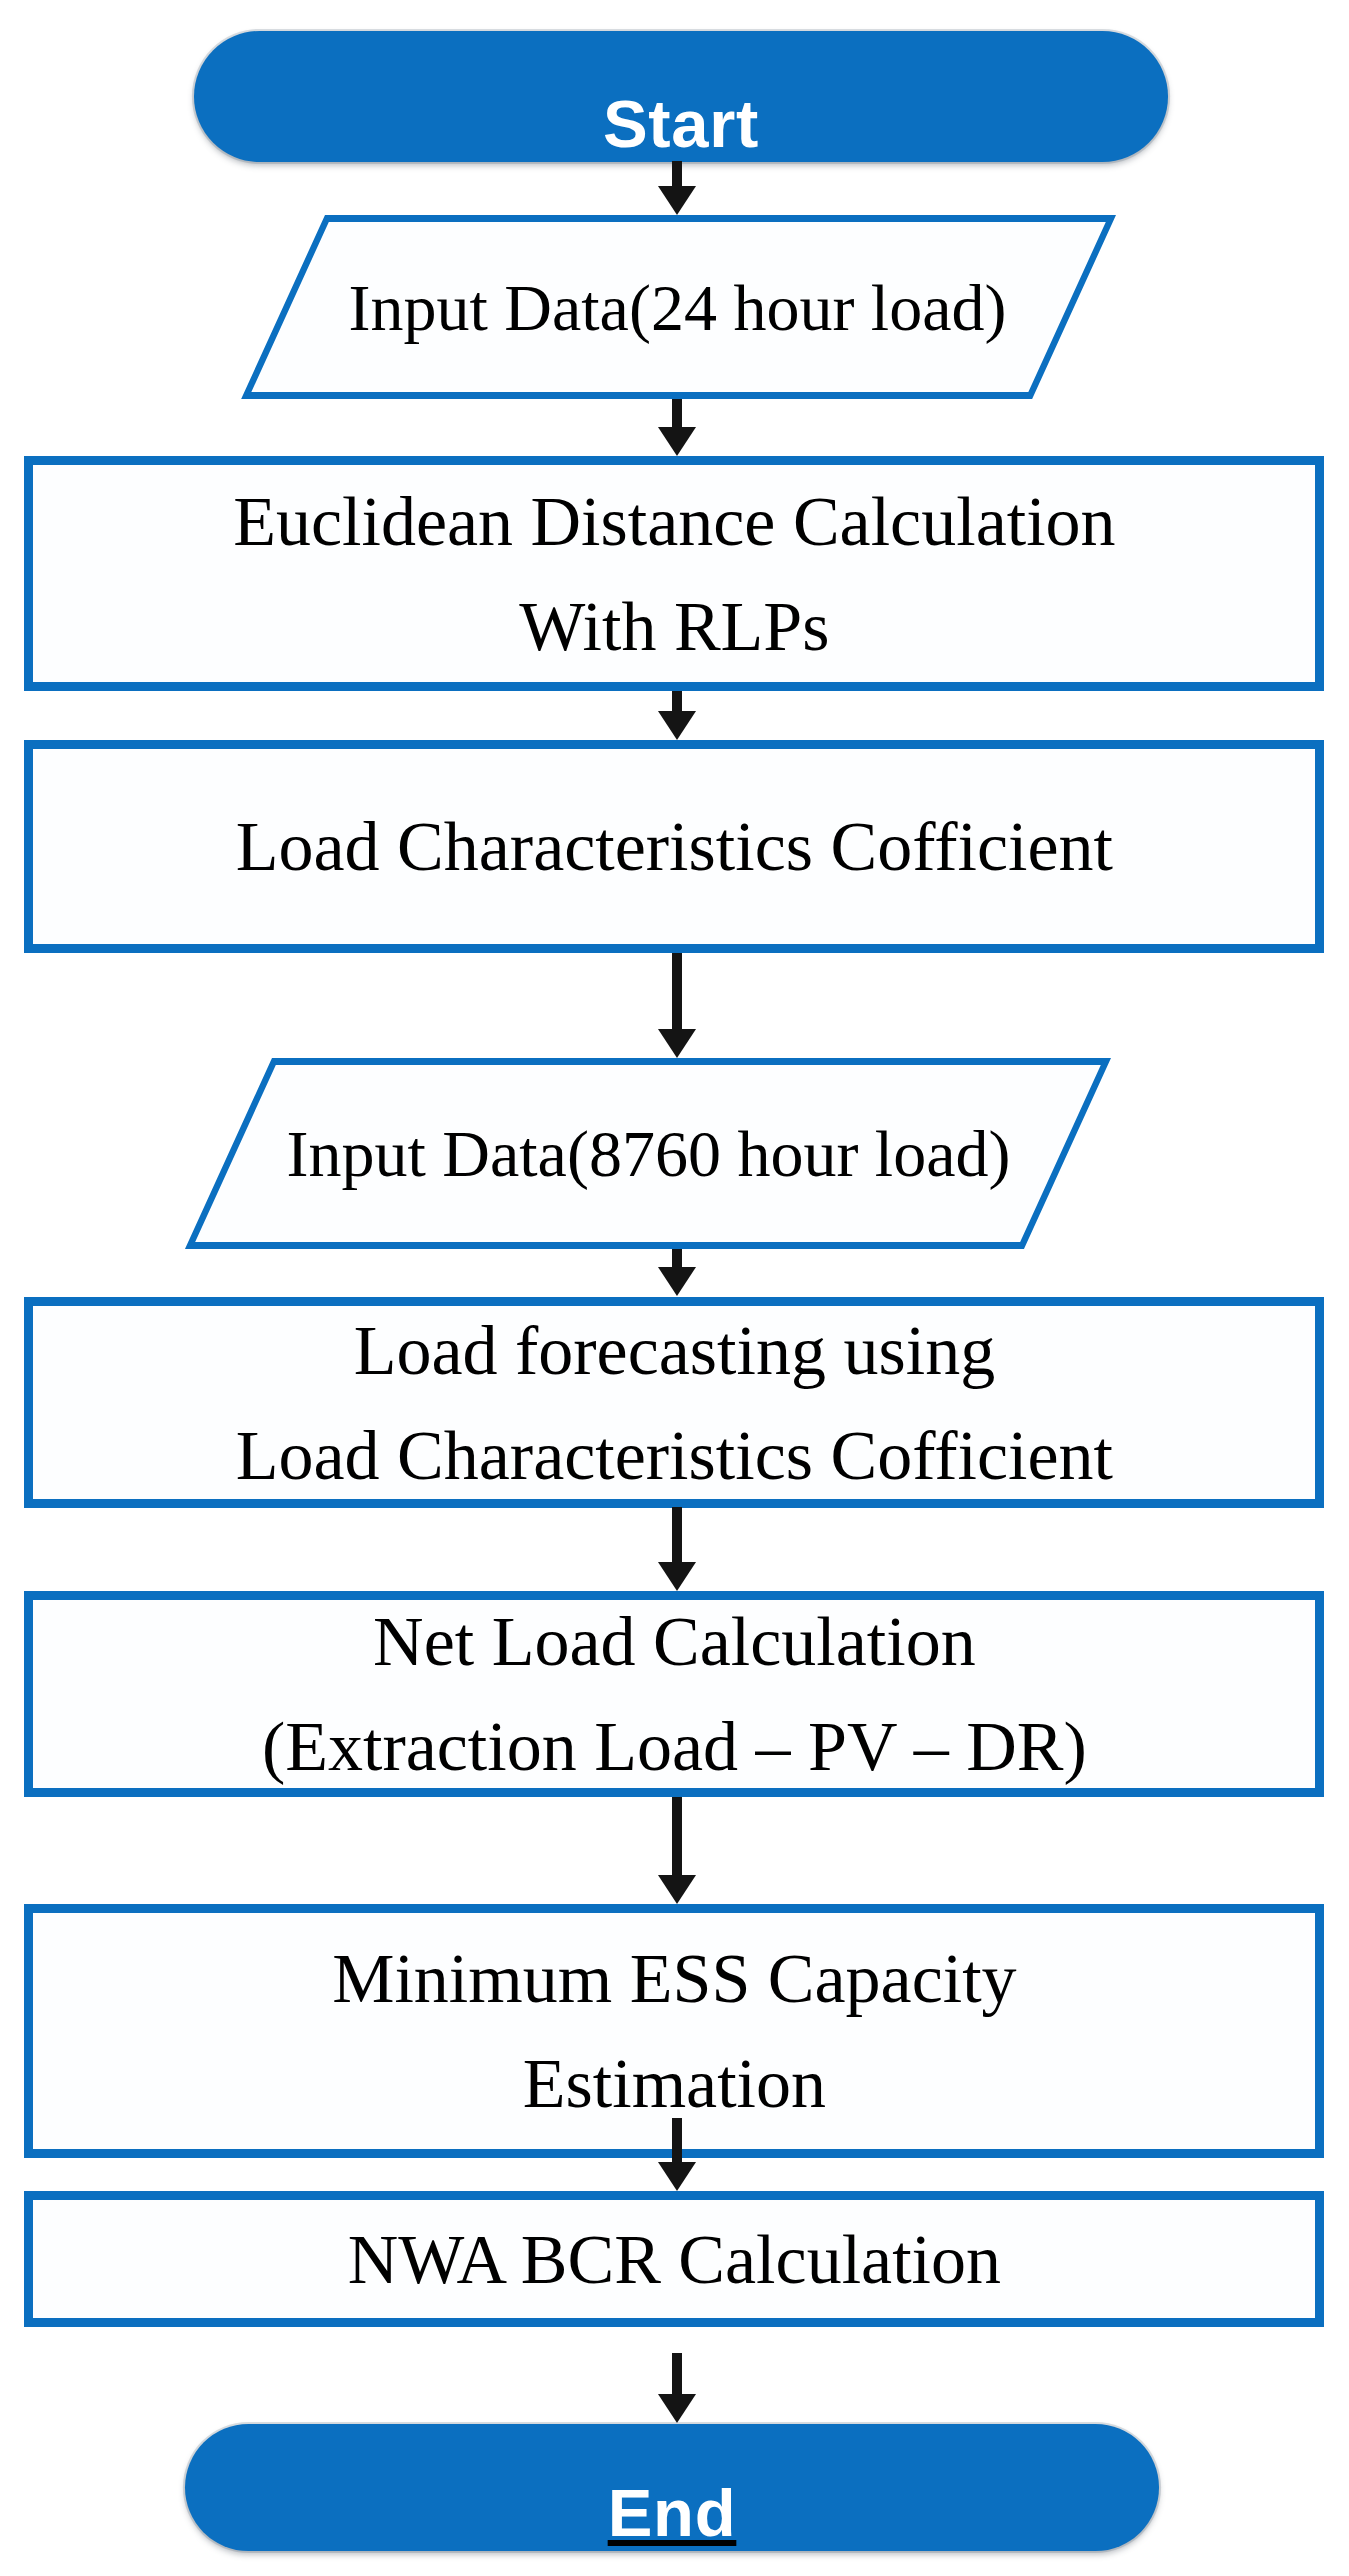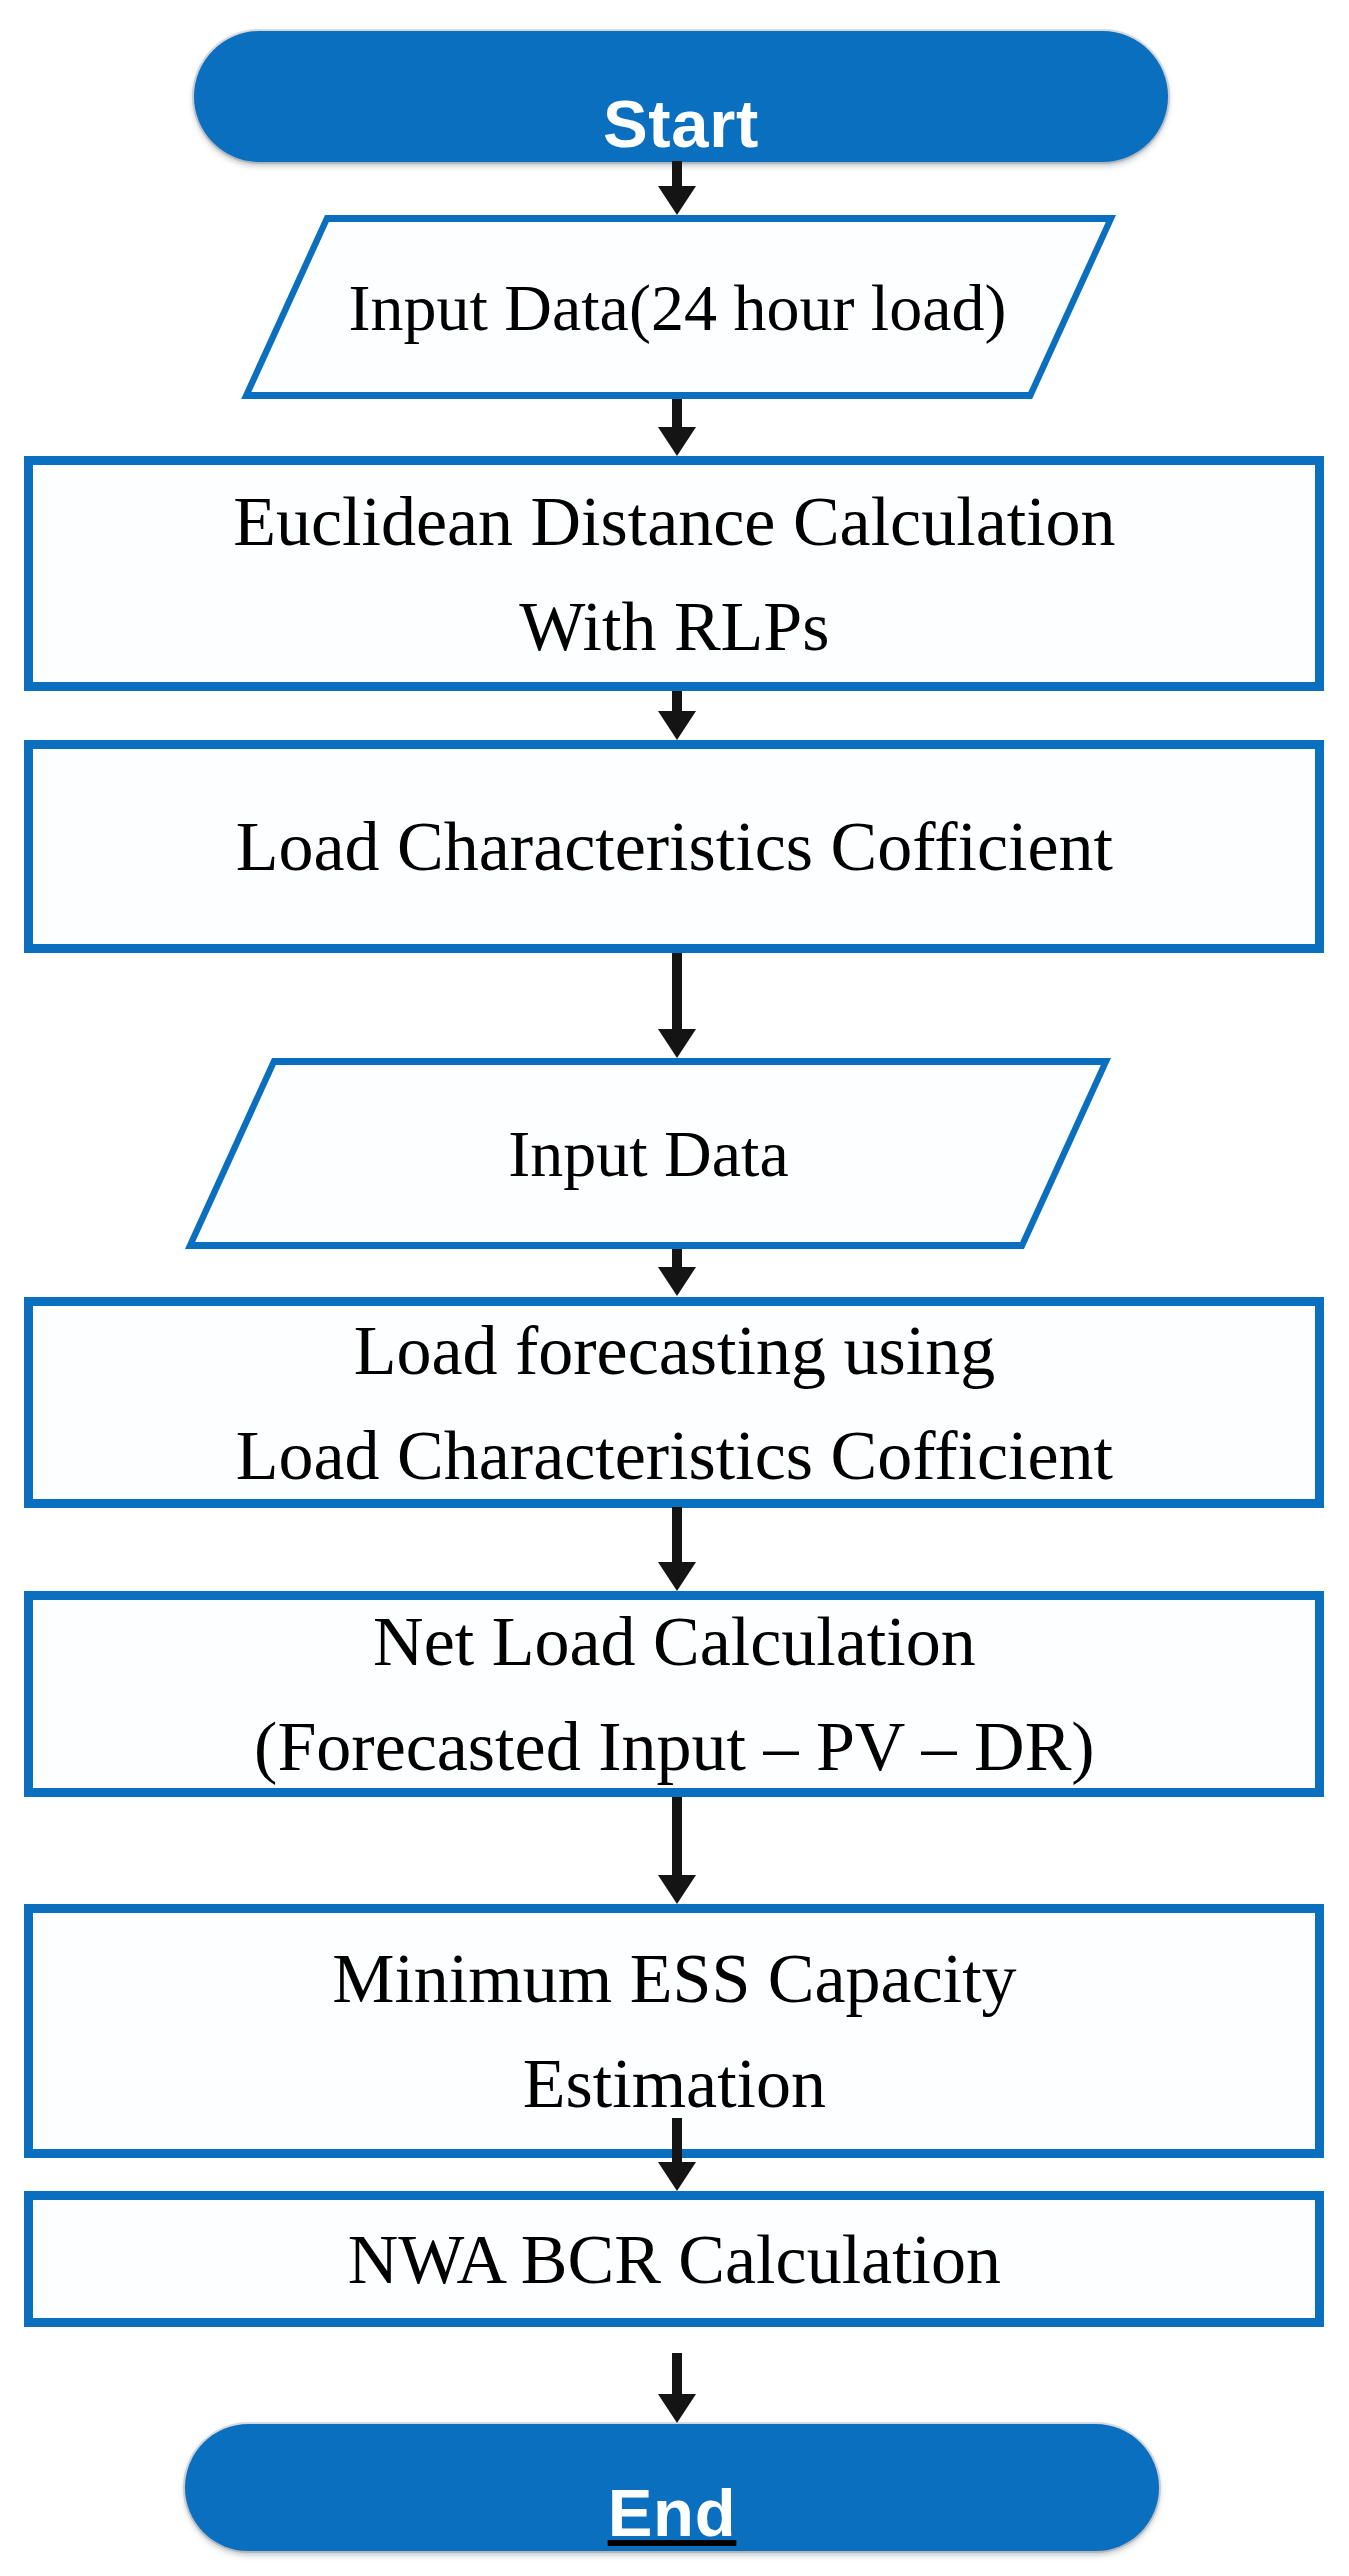--- a/index.html
+++ b/index.html
@@ -158,6 +158,7 @@
     <div class="para-bg"></div>
     <div class="para-text">
       <span class="p-line">Input Data</span>
+      <span class="p-line">(8760 hour load)</span>
     </div>
   </div>
 

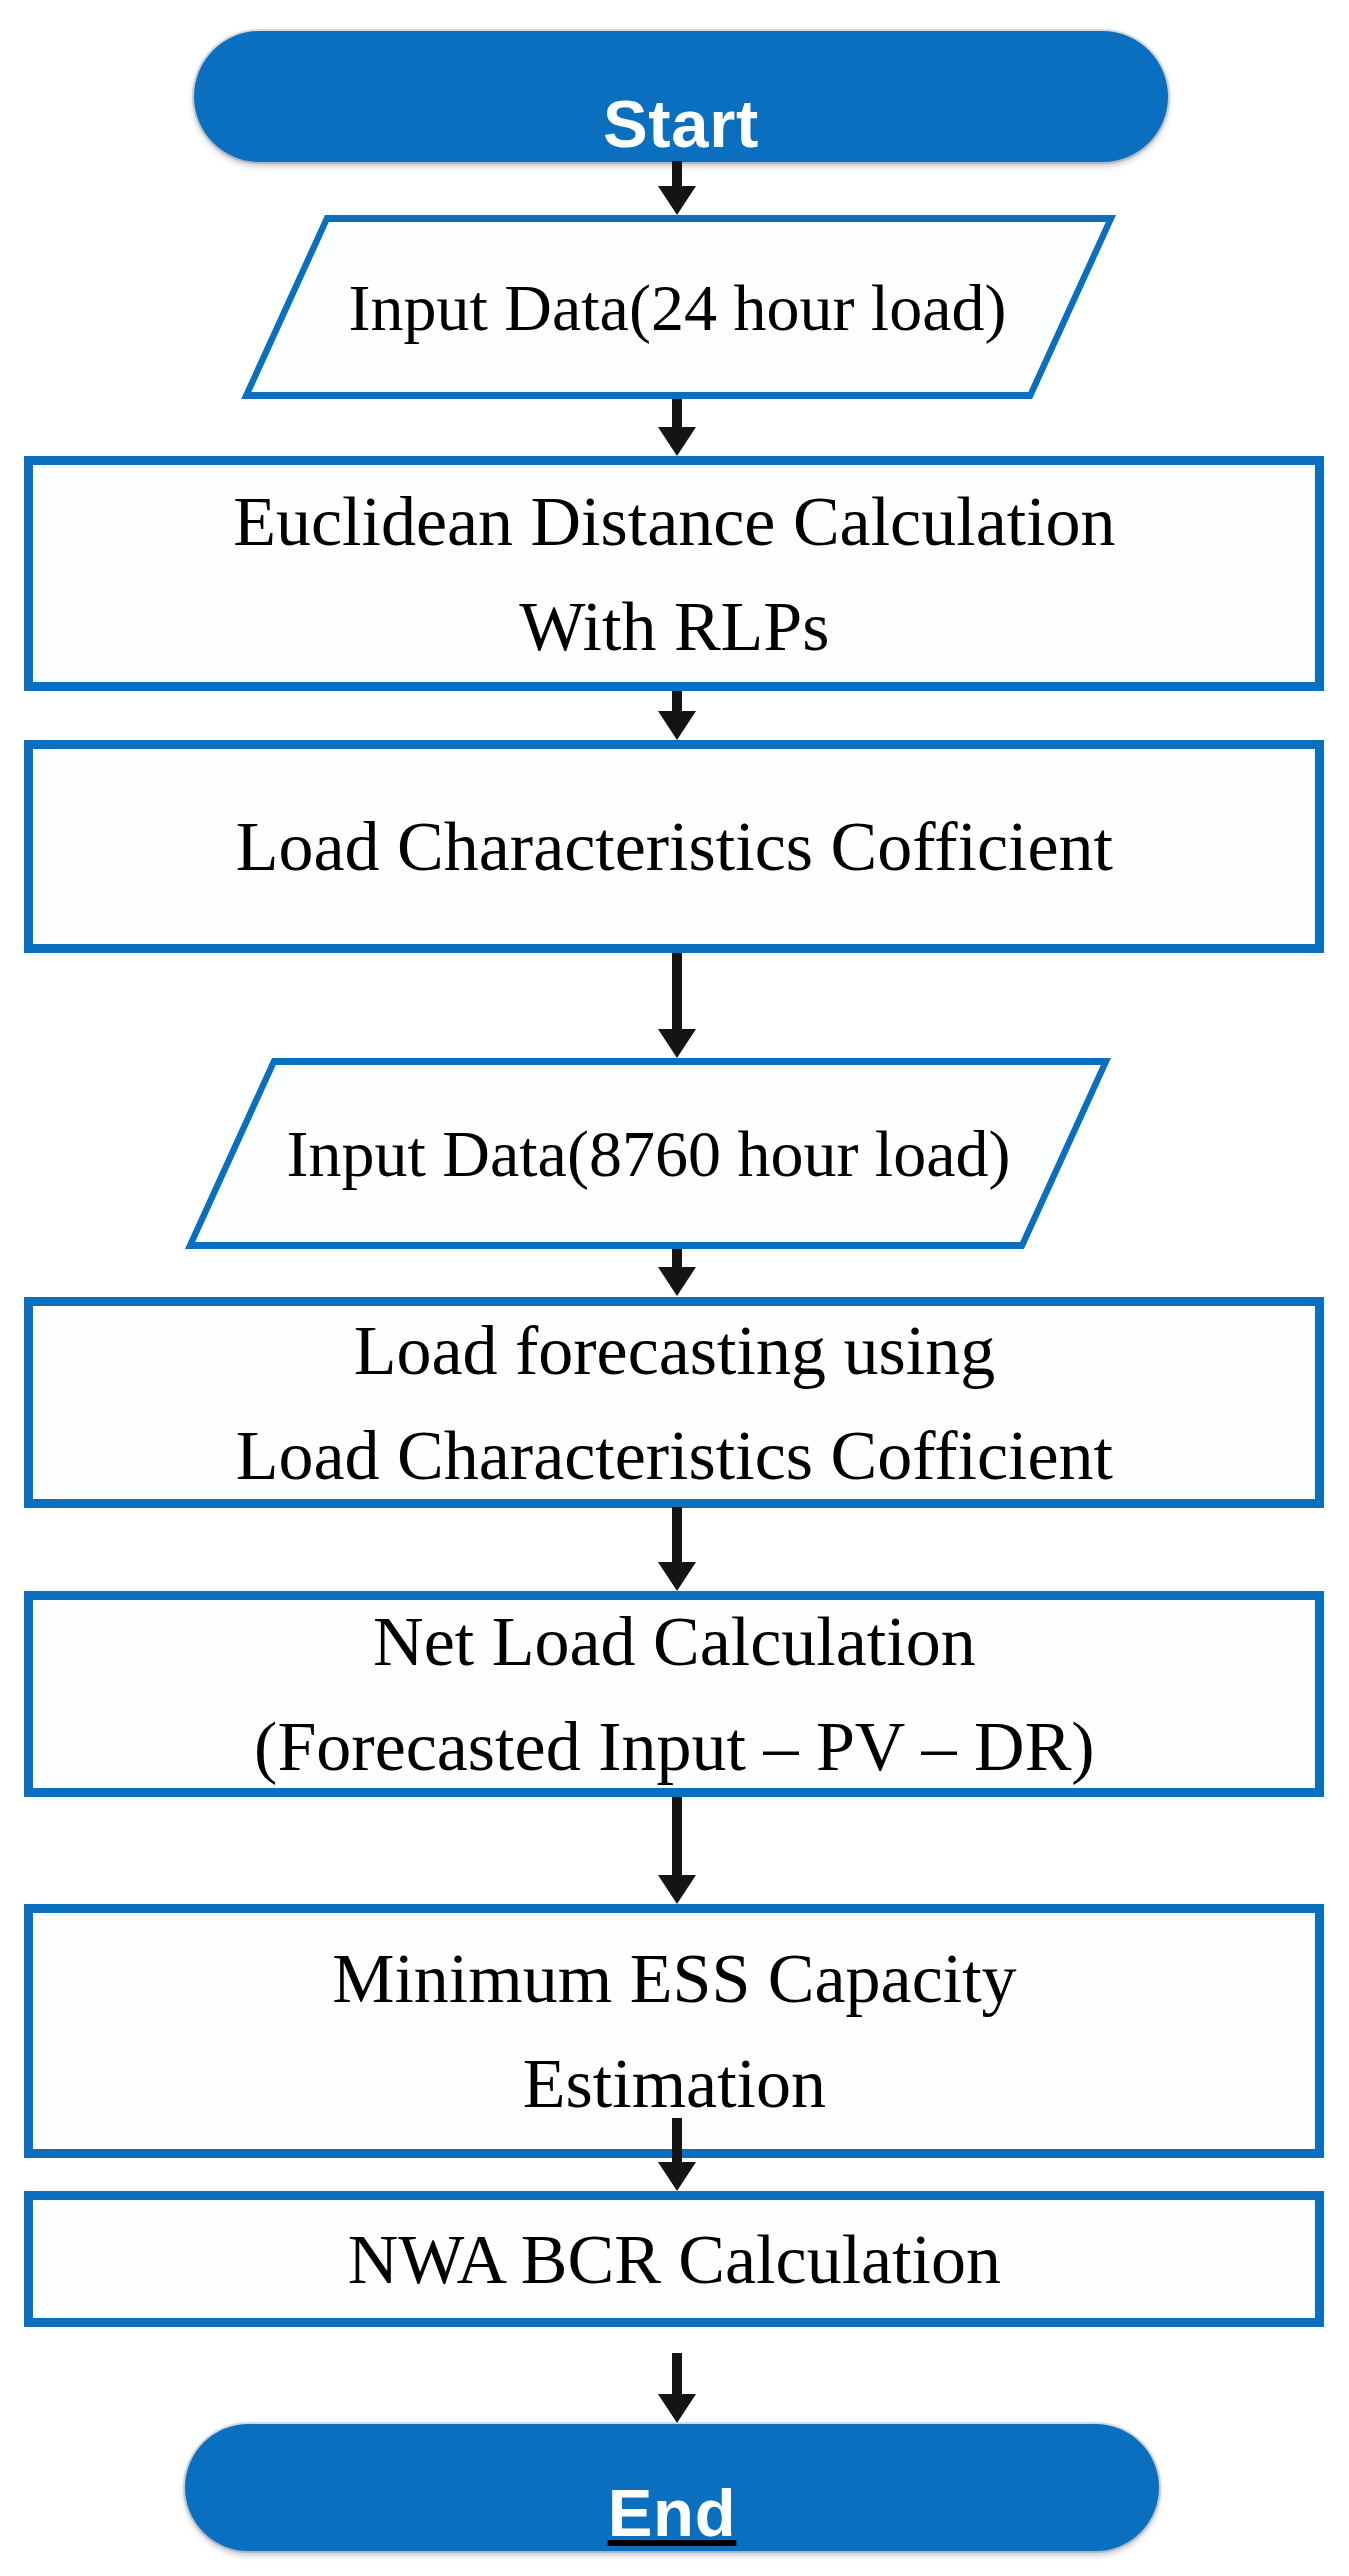--- a/index.html
+++ b/index.html
@@ -179,7 +179,7 @@
 
   <div class="process" id="node-netload">
     <span class="p-line">Net Load Calculation</span>
-    <span class="p-line">(Forecasted Input – PV – DR)</span>
+    <span class="p-line">(Extraction Load – PV – DR)</span>
   </div>
 
   <div class="arrow" id="arrow-7">

